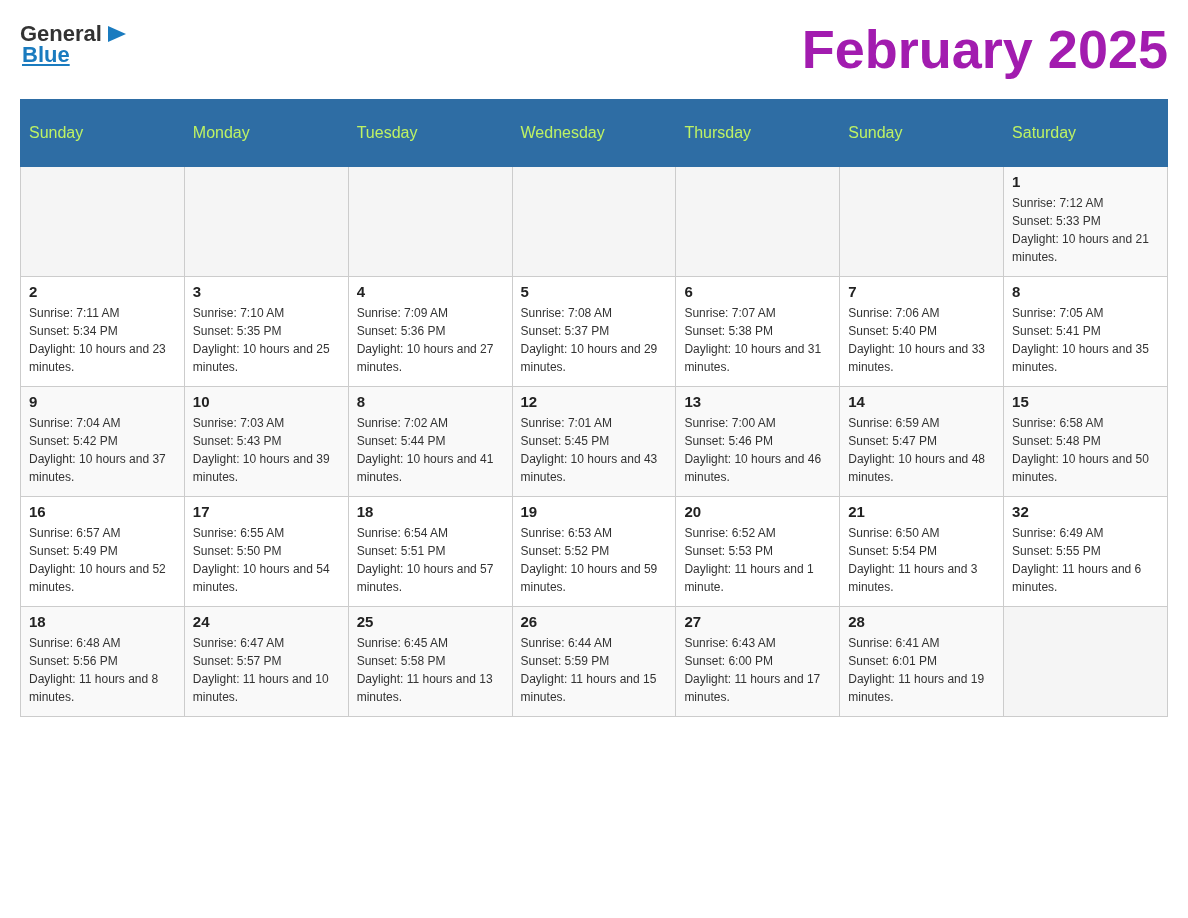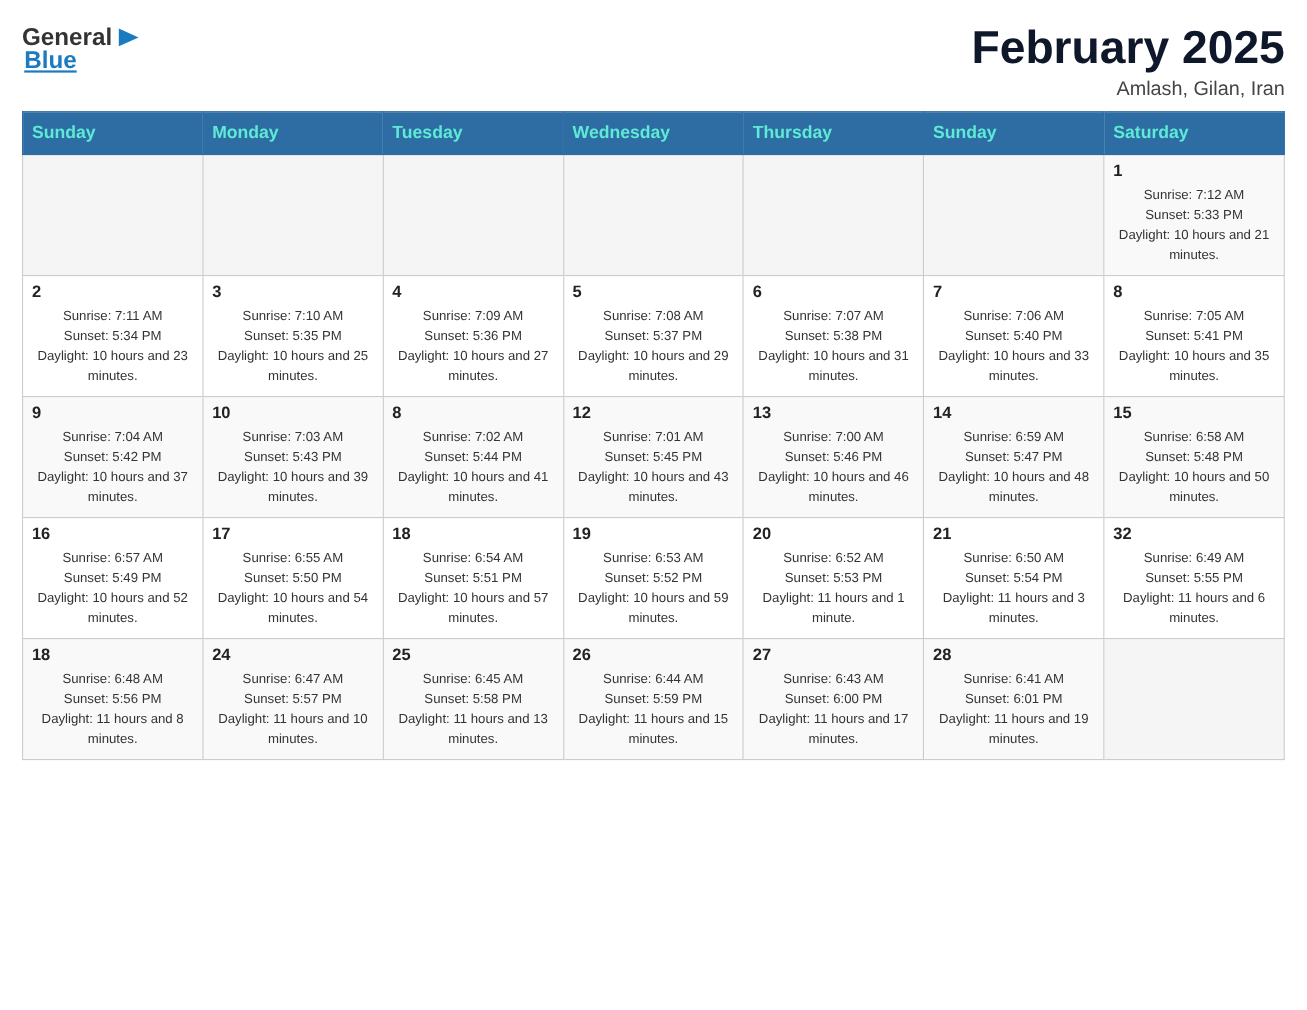--- a/index.html
+++ b/index.html
@@ -14,7 +14,7 @@
       display: flex;
       justify-content: space-between;
       align-items: flex-start;
-      margin-bottom: 10px;
+      margin-bottom: 20px;
     }
     .logo {
       display: flex;

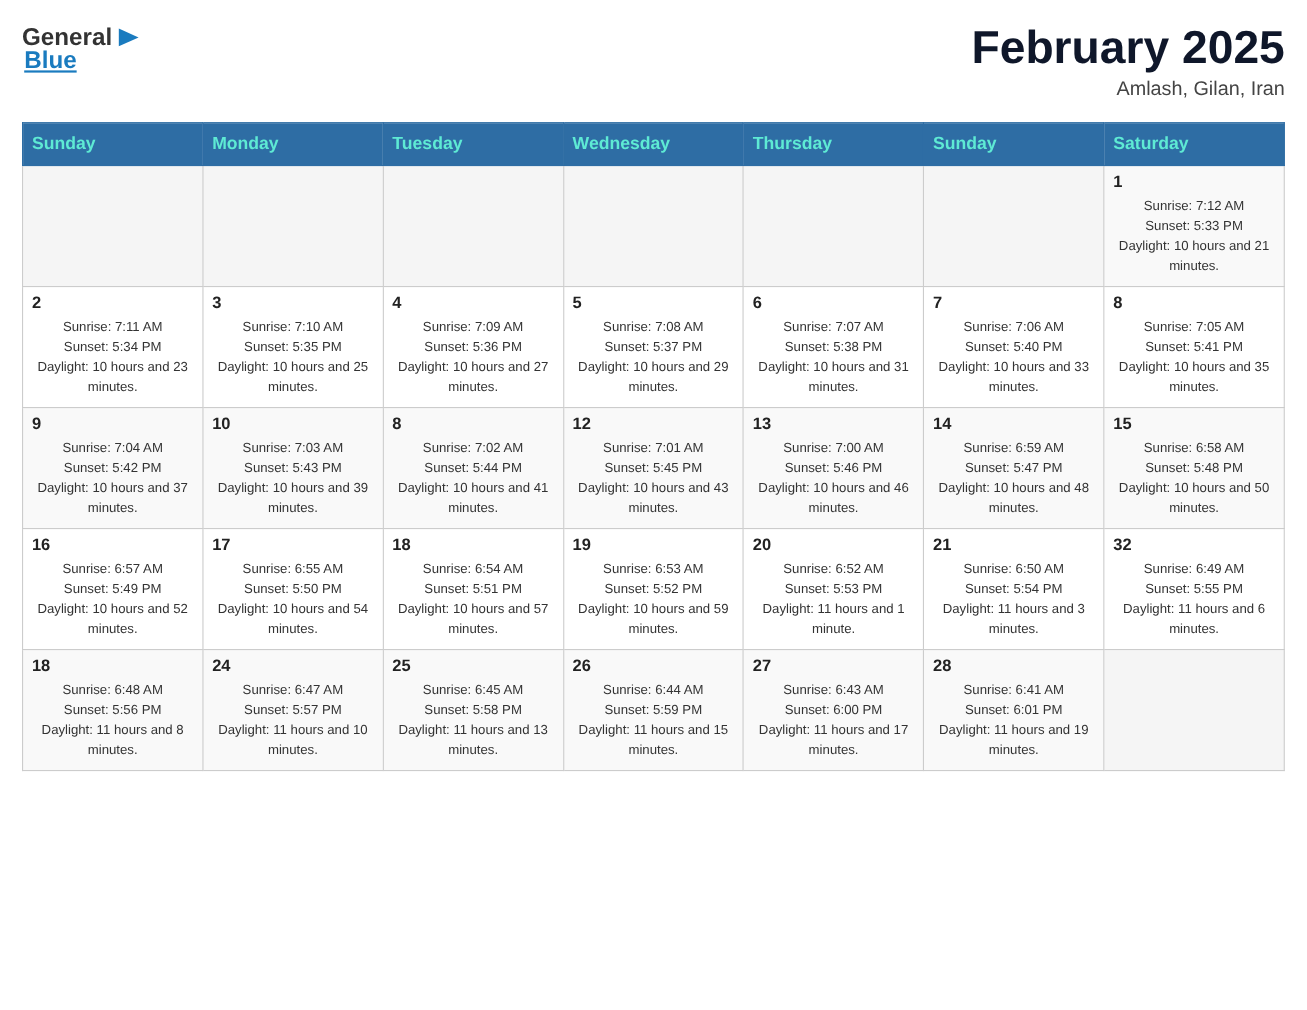--- a/index.html
+++ b/index.html
@@ -35,9 +35,9 @@
       text-align: right;
     }
     .month-title {
-      font-size: 42px;
-      font-weight: bold;
-      color: #0f172a;
+      font-size: 54px;
+      font-weight: bold;
+      color: #a21caf;
       line-height: 1.1;
     }
     .location-title {

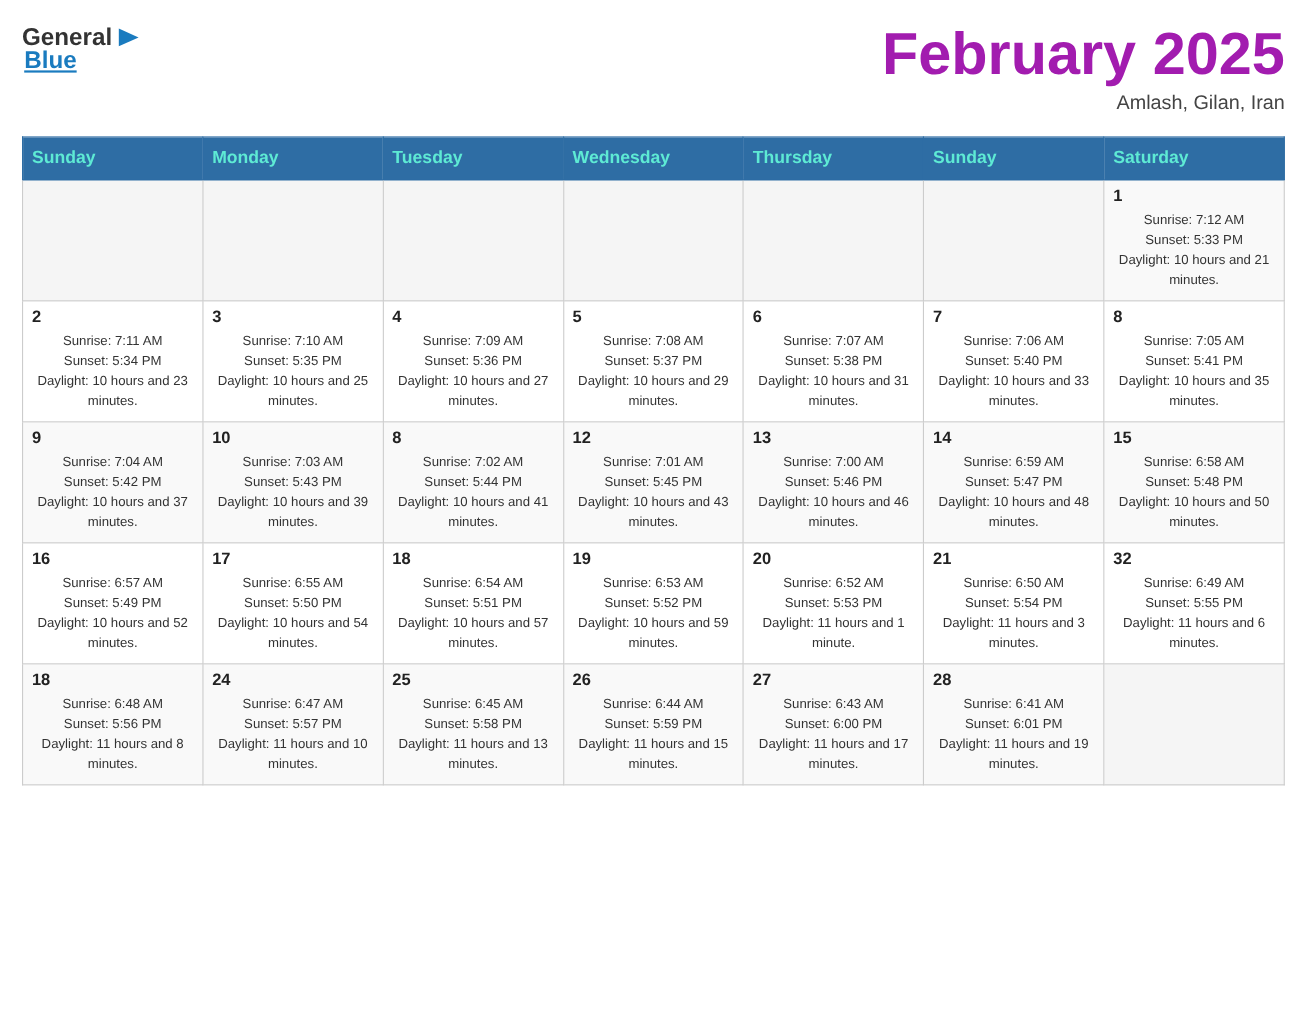--- a/index.html
+++ b/index.html
@@ -112,7 +112,6 @@
   </div>
   <div class="title-block">
     <div class="month-title">February 2025</div>
-    <div class="location-title">Amlash, Gilan, Iran</div>
   </div>
 </div>
 

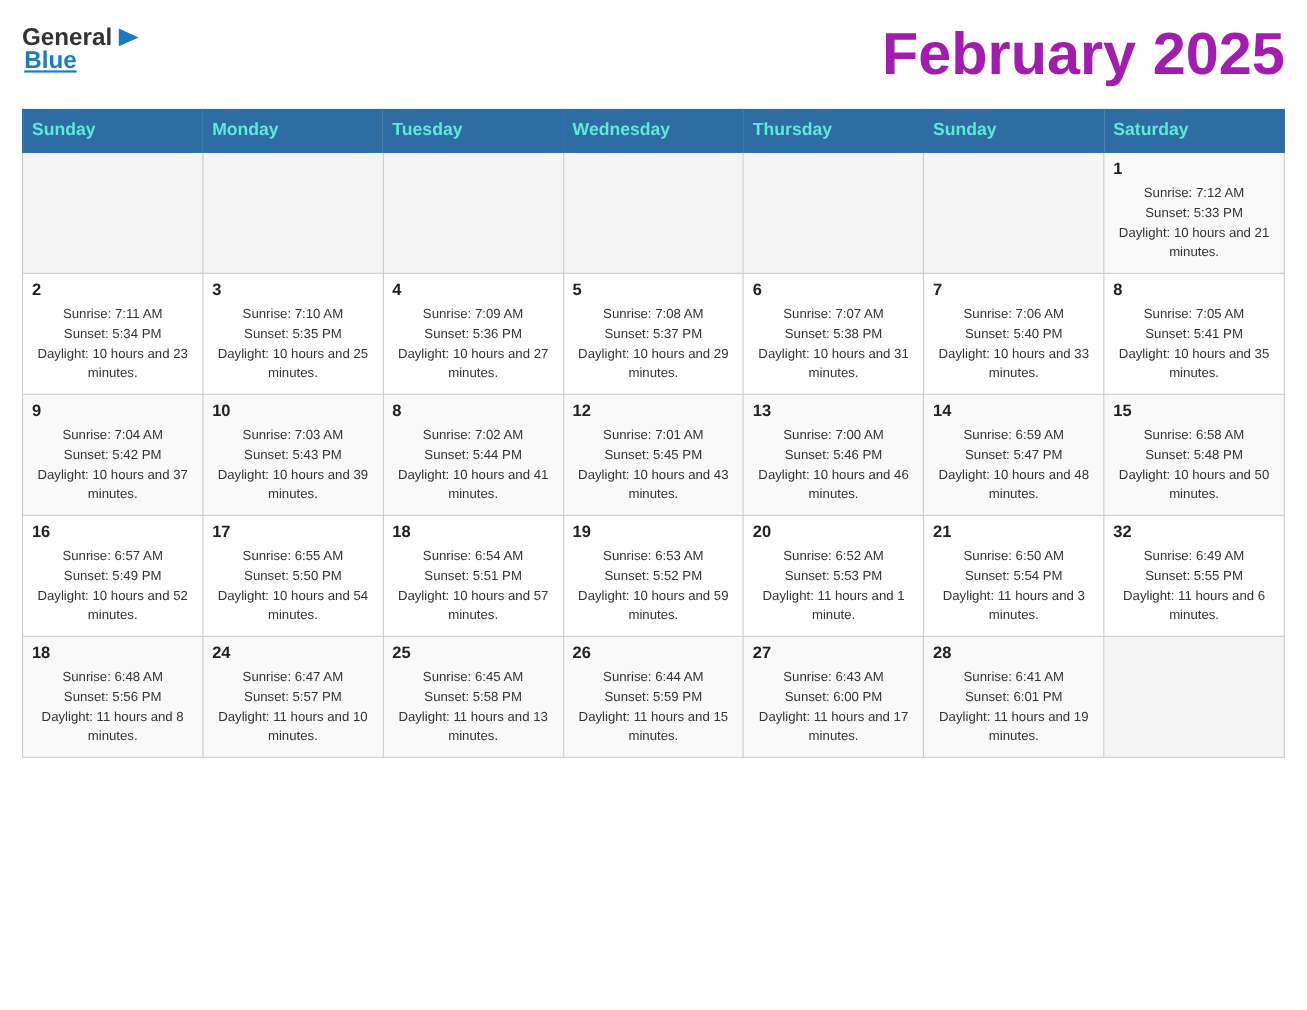--- a/index.html
+++ b/index.html
@@ -52,10 +52,10 @@
     }
     .calendar th {
       background-color: #2e6da4;
-      color: #5eead4;
+      color: #bef264;
       font-size: 16px;
-      font-weight: bold;
-      padding: 10px 8px;
+      font-weight: normal;
+      padding: 24px 8px;
       text-align: left;
       border: 1px solid #2e6da4;
     }

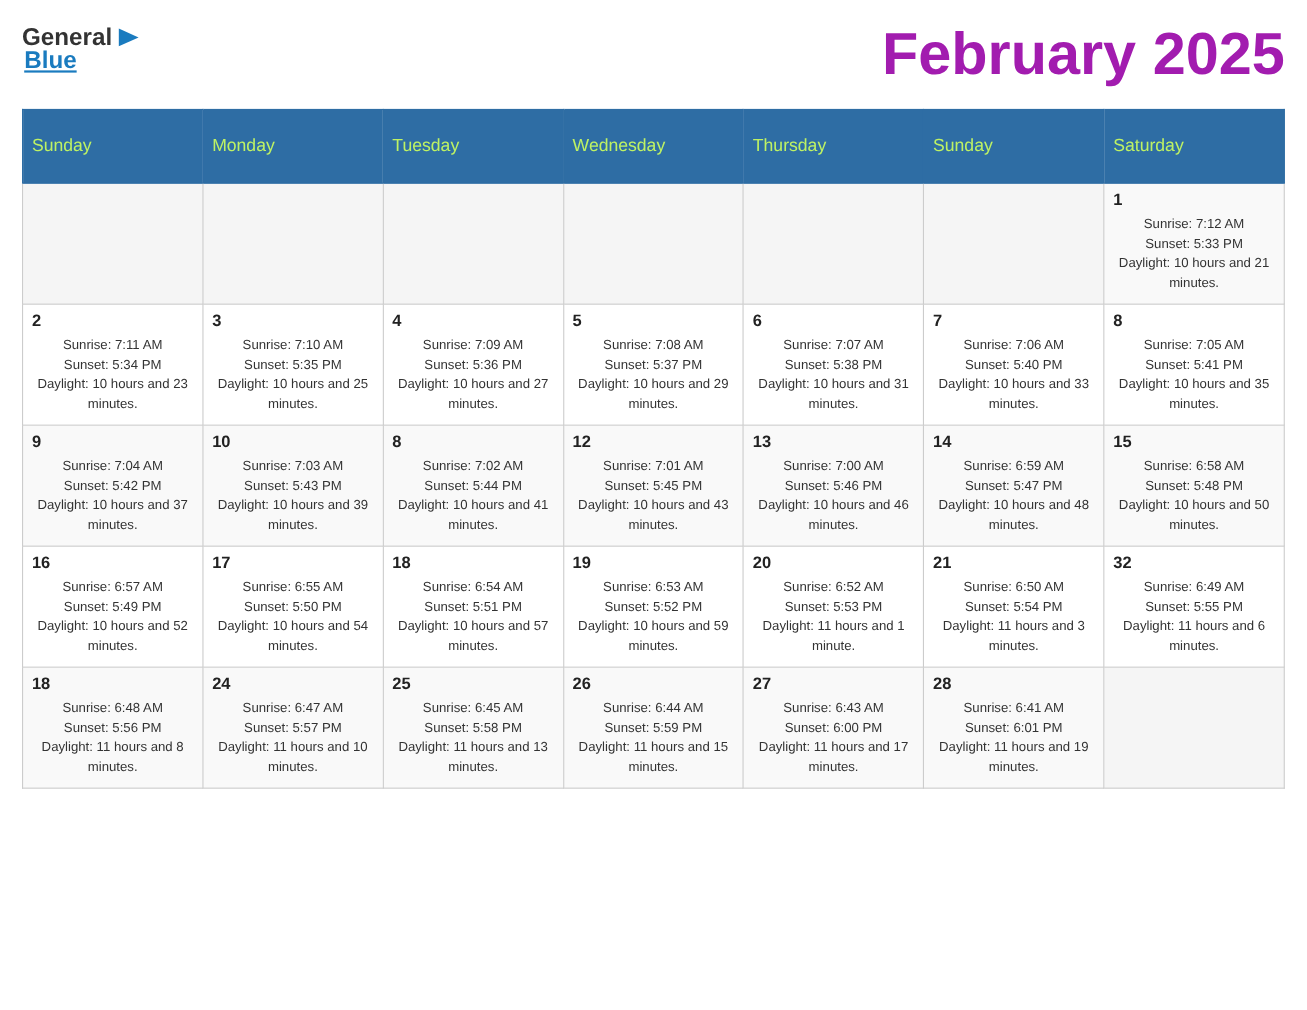--- a/index.html
+++ b/index.html
@@ -86,7 +86,6 @@
       font-size: 12px;
       color: #333;
       line-height: 1.5;
-      text-align: center;
     }
     .empty-cell {
       background: #f5f5f5 !important;

